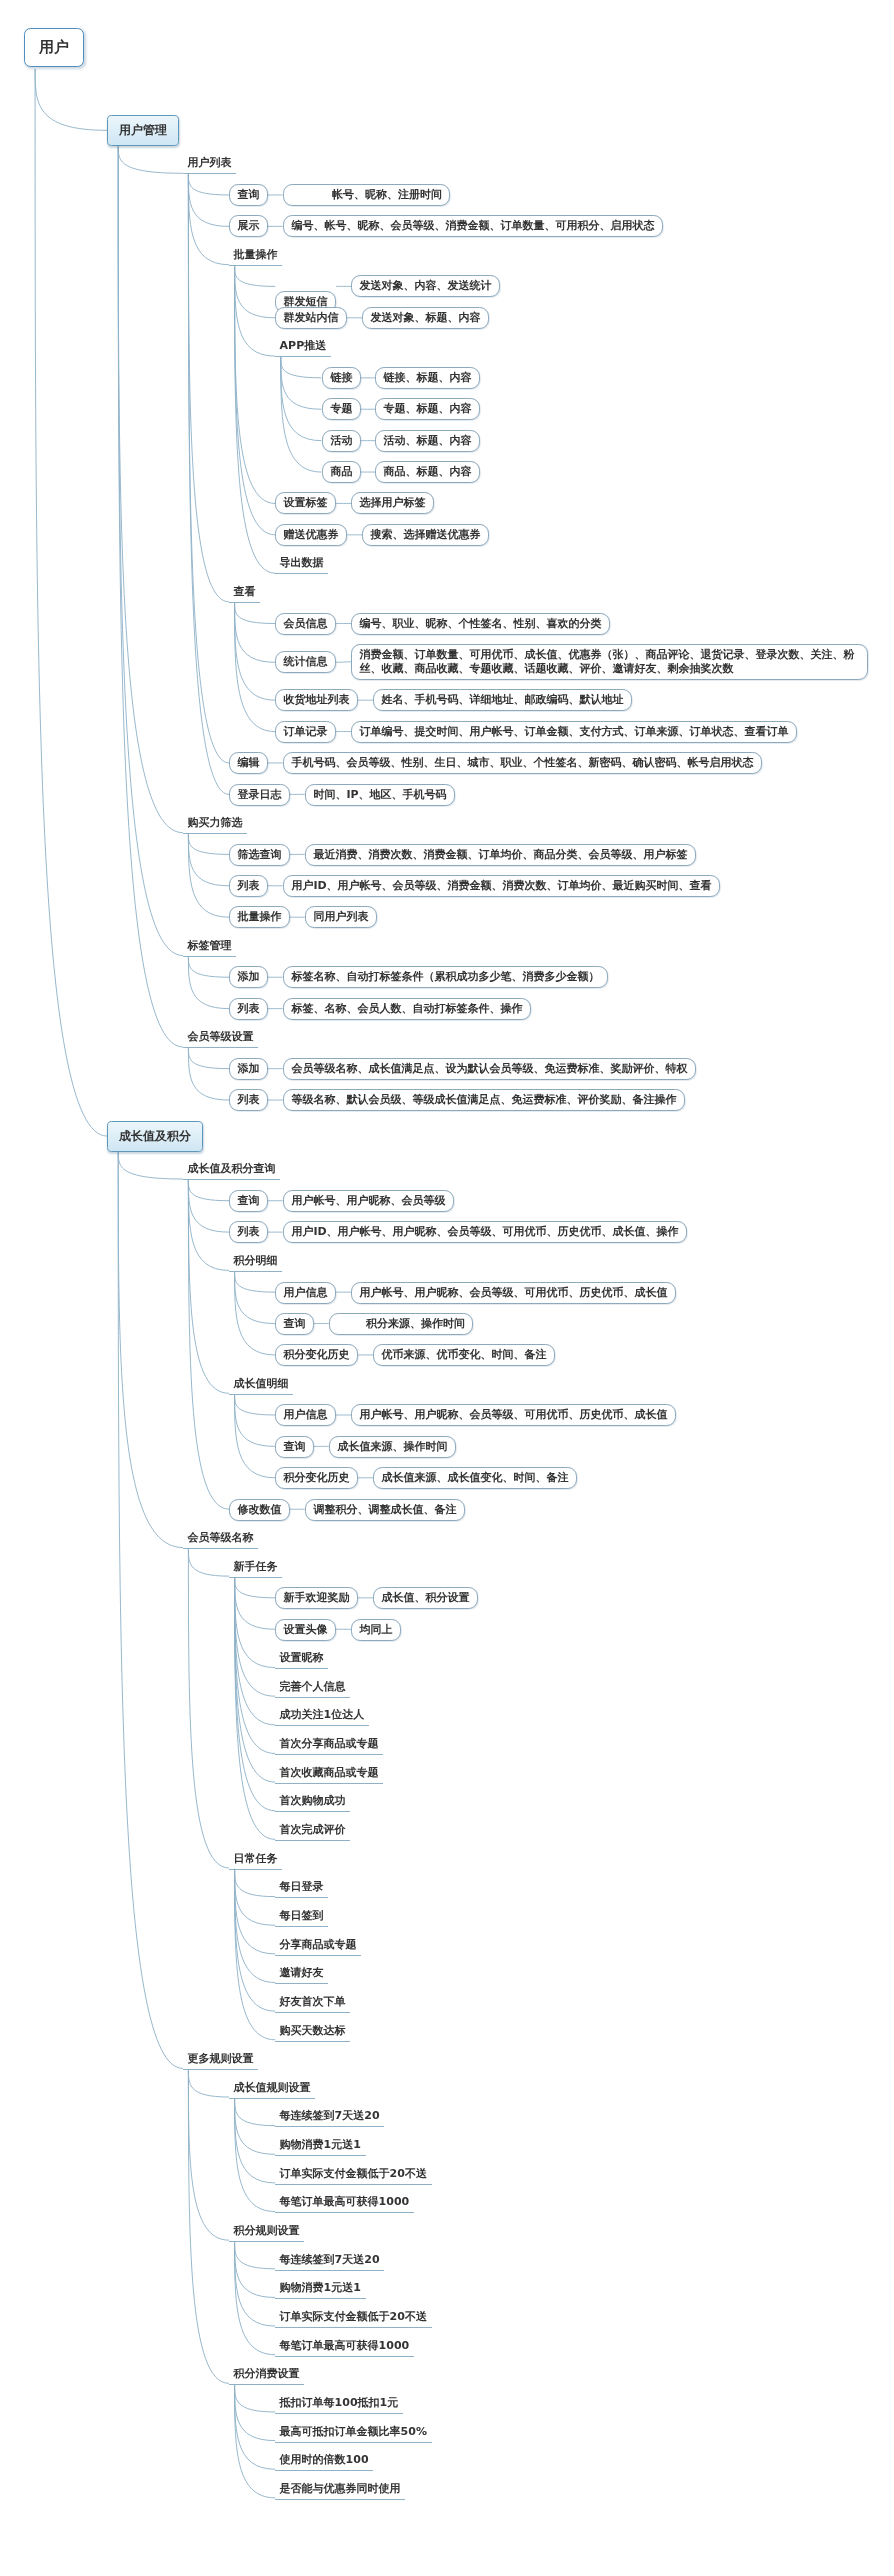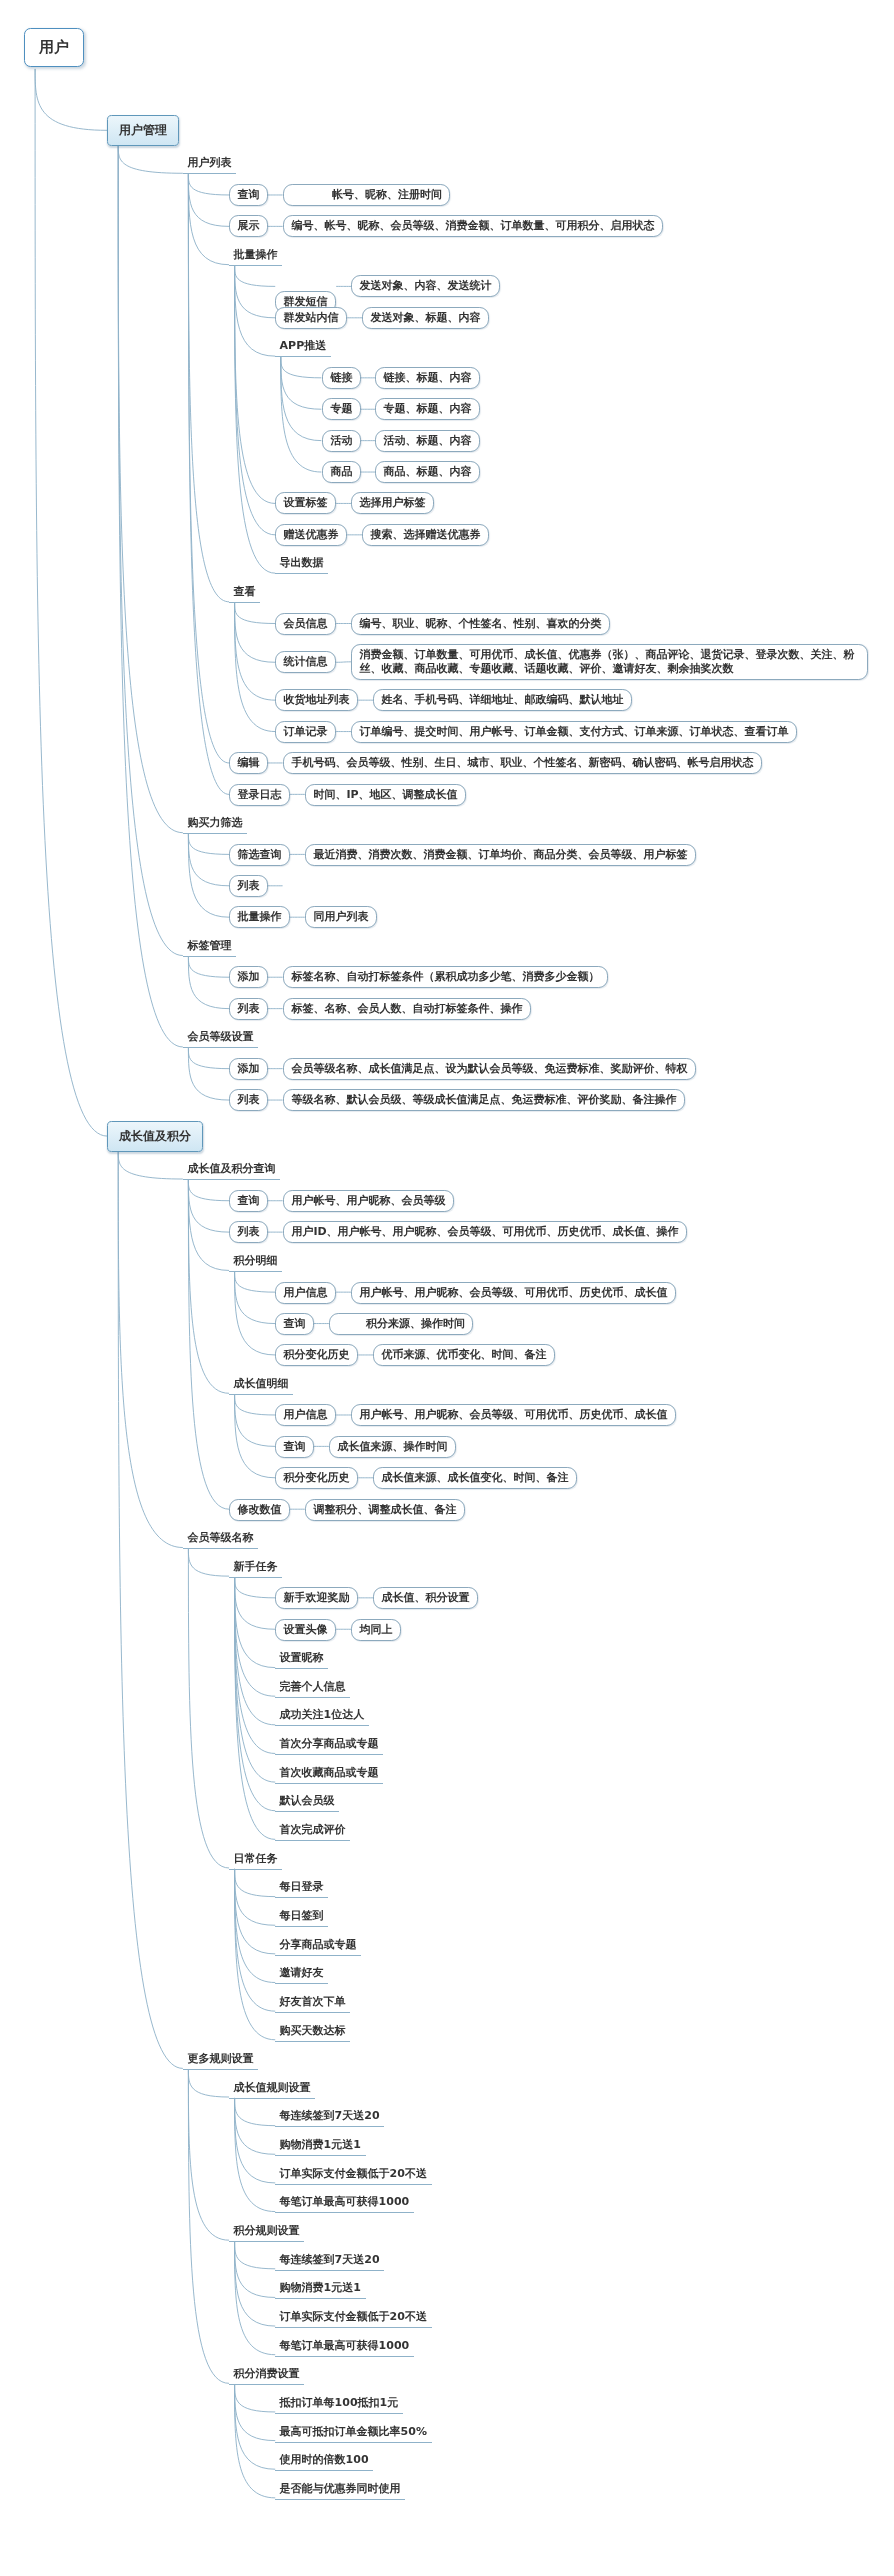--- a/index.html
+++ b/index.html
@@ -224,7 +224,7 @@
     <div class="node n-box" style="left: 229px; top: 752px;">编辑</div>
     <div class="node n-box n-detail" style="left: 283px; top: 752px;">手机号码、会员等级、性别、生日、城市、职业、个性签名、新密码、确认密码、帐号启用状态</div>
     <div class="node n-box" style="left: 229px; top: 784px;">登录日志</div>
-    <div class="node n-box n-detail" style="left: 305px; top: 784px;">时间、IP、地区、调整成长值</div>
+    <div class="node n-box n-detail" style="left: 305px; top: 784px;">时间、IP、地区、手机号码</div>
     <div class="node n-text" style="left: 183px; top: 815px;">购买力筛选</div>
     <div class="node n-box" style="left: 229px; top: 844px;">筛选查询</div>
     <div class="node n-box n-detail" style="left: 305px; top: 844px;">最近消费、消费次数、消费金额、订单均价、商品分类、会员等级、用户标签</div>

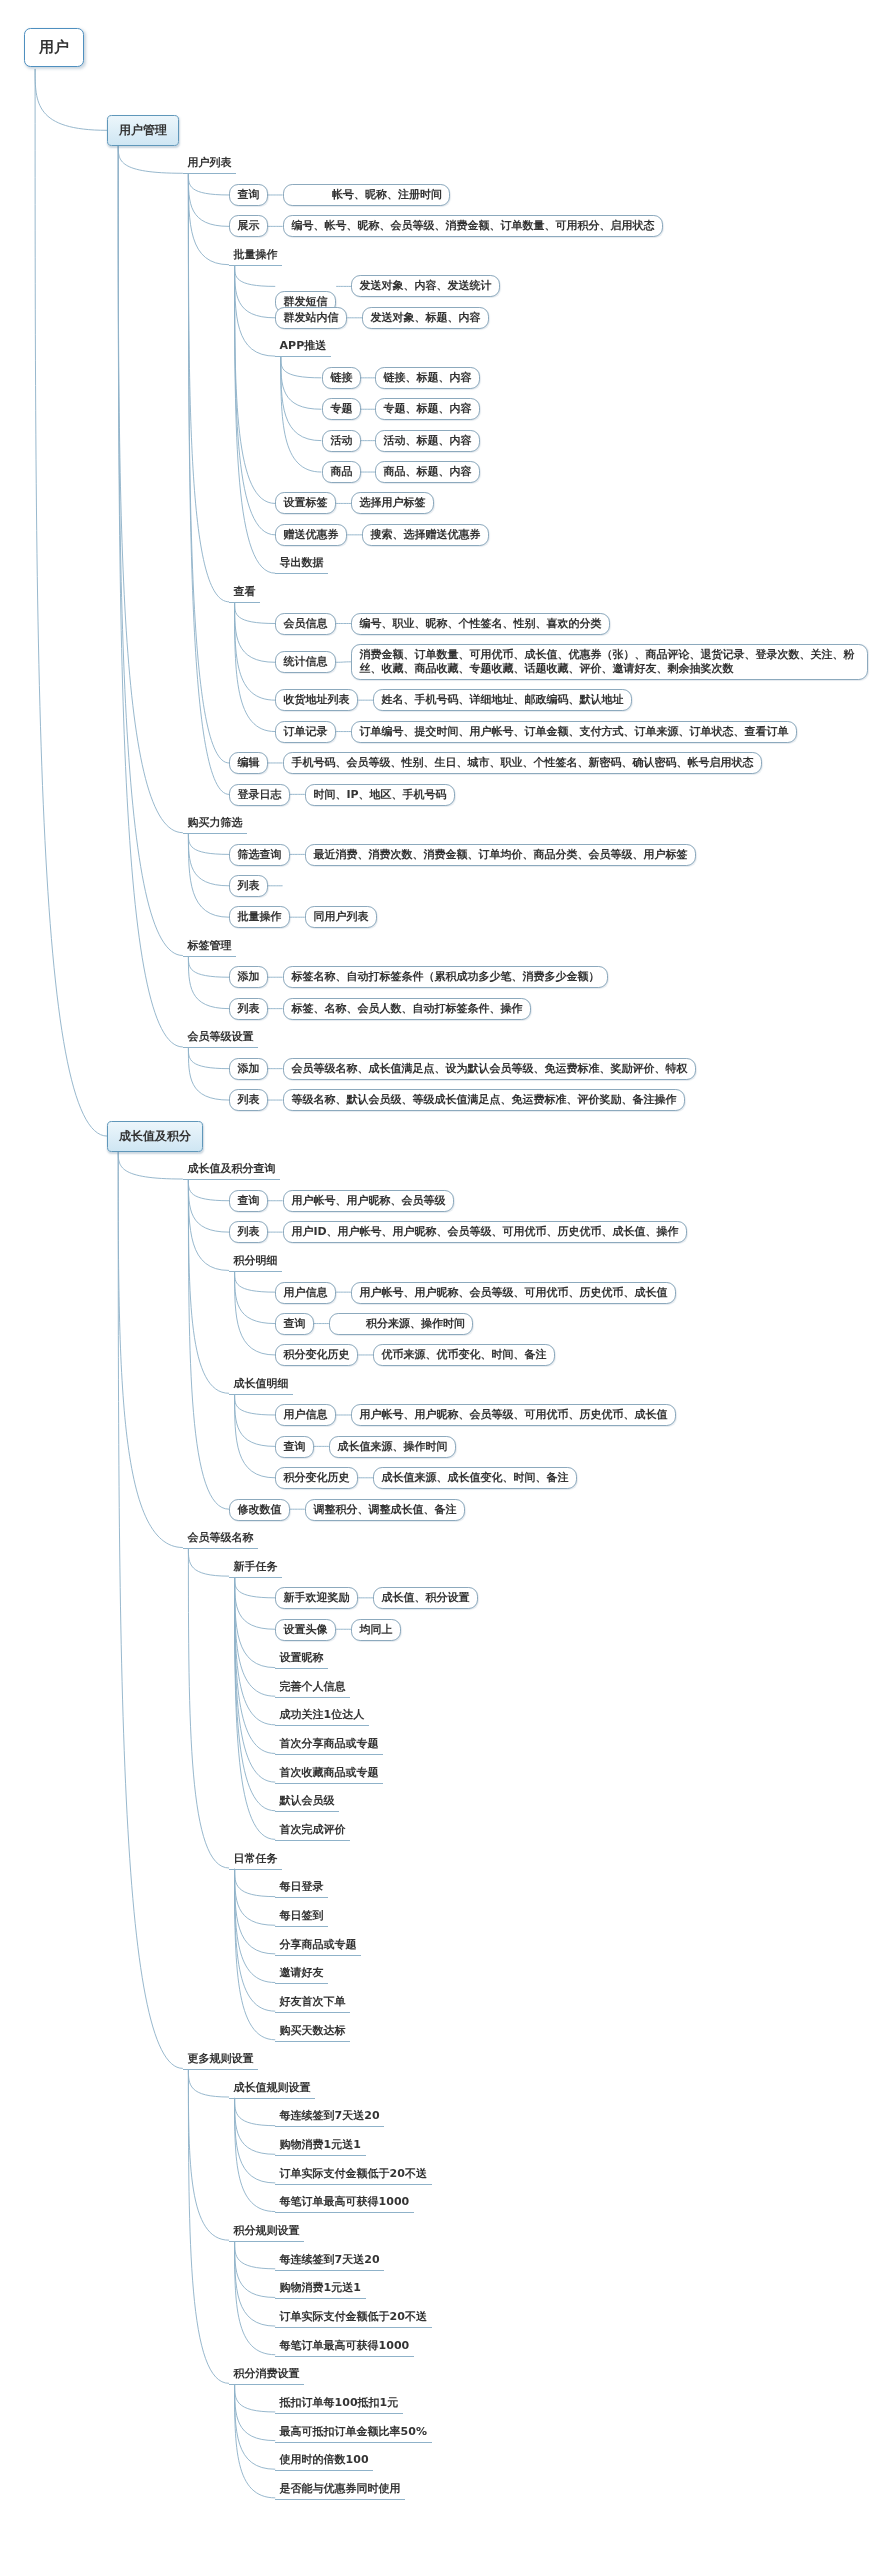--- a/index.html
+++ b/index.html
@@ -229,6 +229,7 @@
     <div class="node n-box" style="left: 229px; top: 844px;">筛选查询</div>
     <div class="node n-box n-detail" style="left: 305px; top: 844px;">最近消费、消费次数、消费金额、订单均价、商品分类、会员等级、用户标签</div>
     <div class="node n-box" style="left: 229px; top: 875px;">列表</div>
+    <div class="node n-box n-detail" style="left: 283px; top: 875px;">用户ID、用户帐号、会员等级、消费金额、消费次数、订单均价、最近购买时间、查看</div>
     <div class="node n-box" style="left: 229px; top: 906px;">批量操作</div>
     <div class="node n-box n-detail" style="left: 305px; top: 906px;">同用户列表</div>
     <div class="node n-text" style="left: 183px; top: 938px;">标签管理</div>

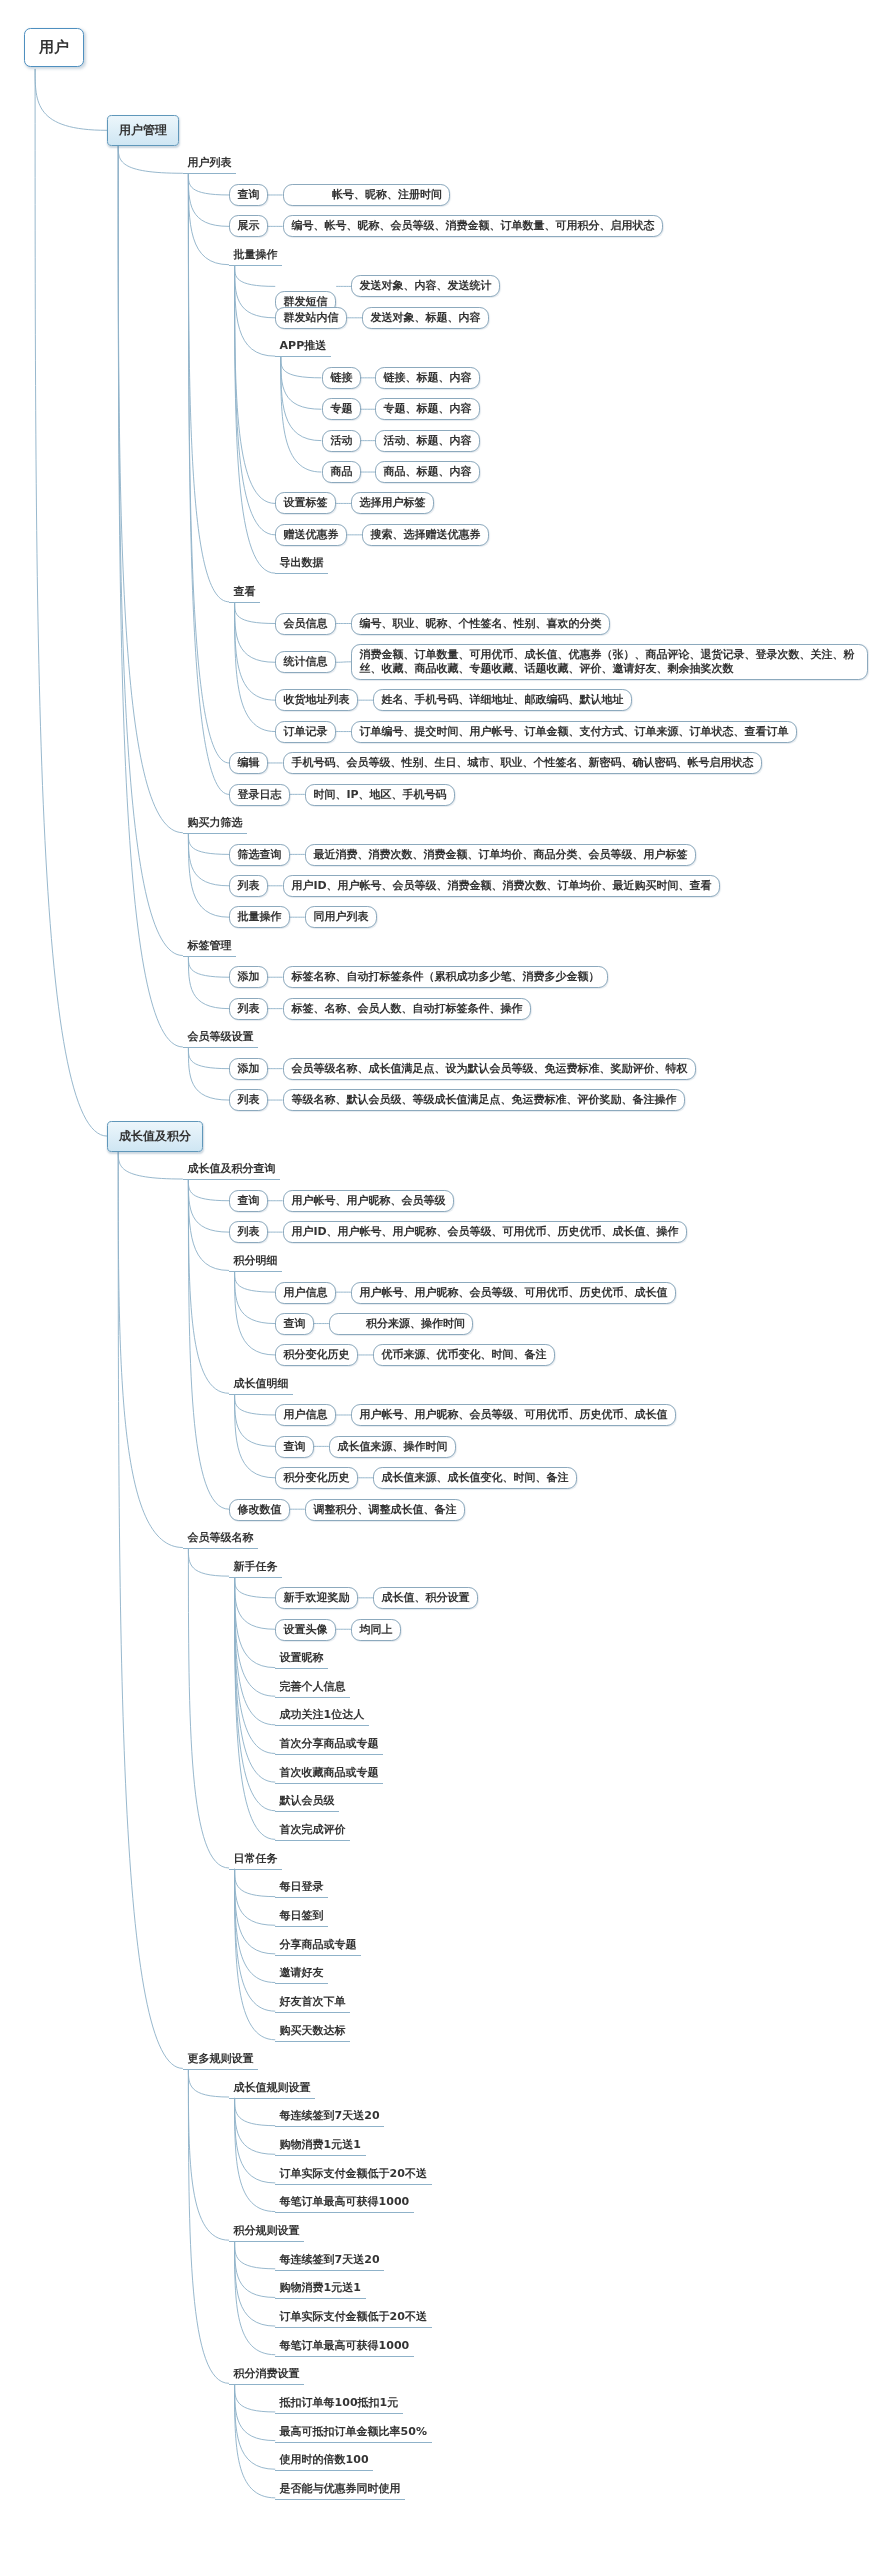--- a/index.html
+++ b/index.html
@@ -275,7 +275,7 @@
     <div class="node n-text" style="left: 275px; top: 1707px;">成功关注1位达人</div>
     <div class="node n-text" style="left: 275px; top: 1736px;">首次分享商品或专题</div>
     <div class="node n-text" style="left: 275px; top: 1765px;">首次收藏商品或专题</div>
-    <div class="node n-text" style="left: 275px; top: 1793px;">默认会员级</div>
+    <div class="node n-text" style="left: 275px; top: 1793px;">首次购物成功</div>
     <div class="node n-text" style="left: 275px; top: 1822px;">首次完成评价</div>
     <div class="node n-text" style="left: 229px; top: 1851px;">日常任务</div>
     <div class="node n-text" style="left: 275px; top: 1879px;">每日登录</div>

